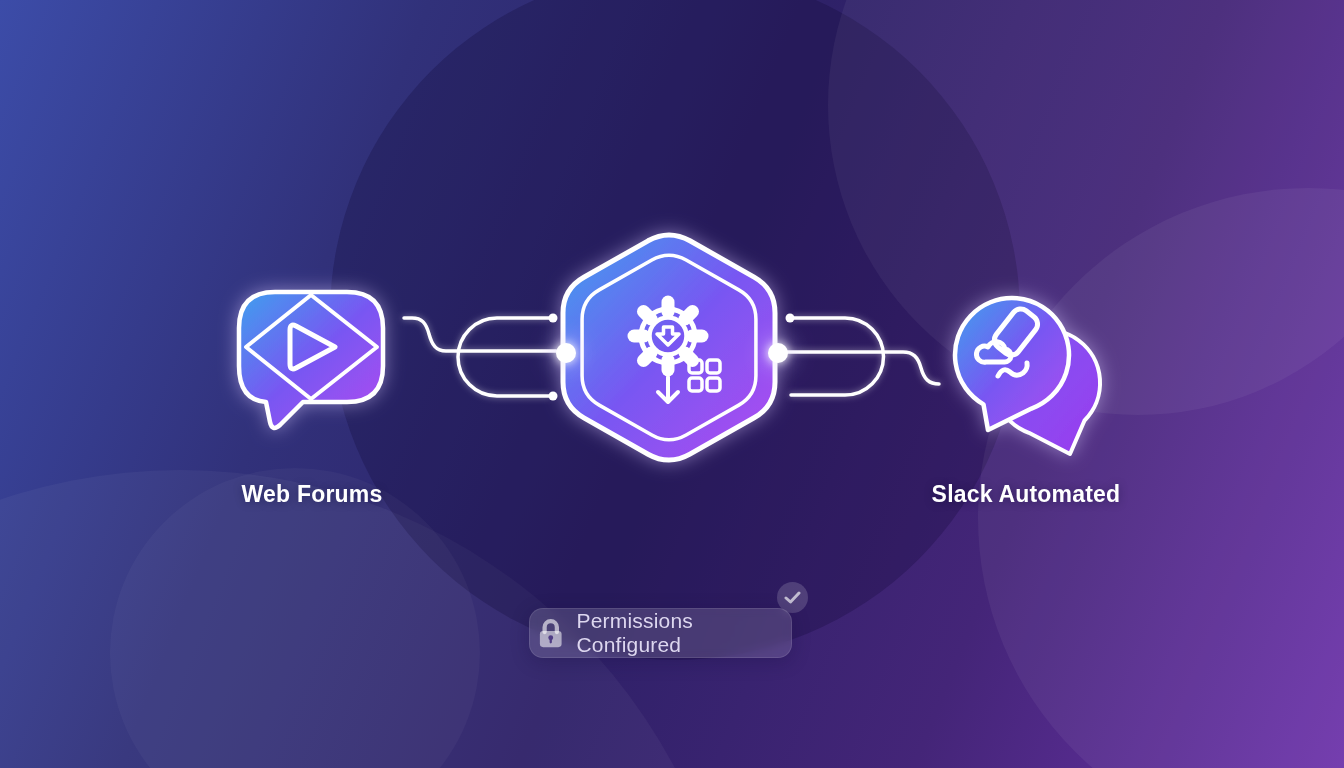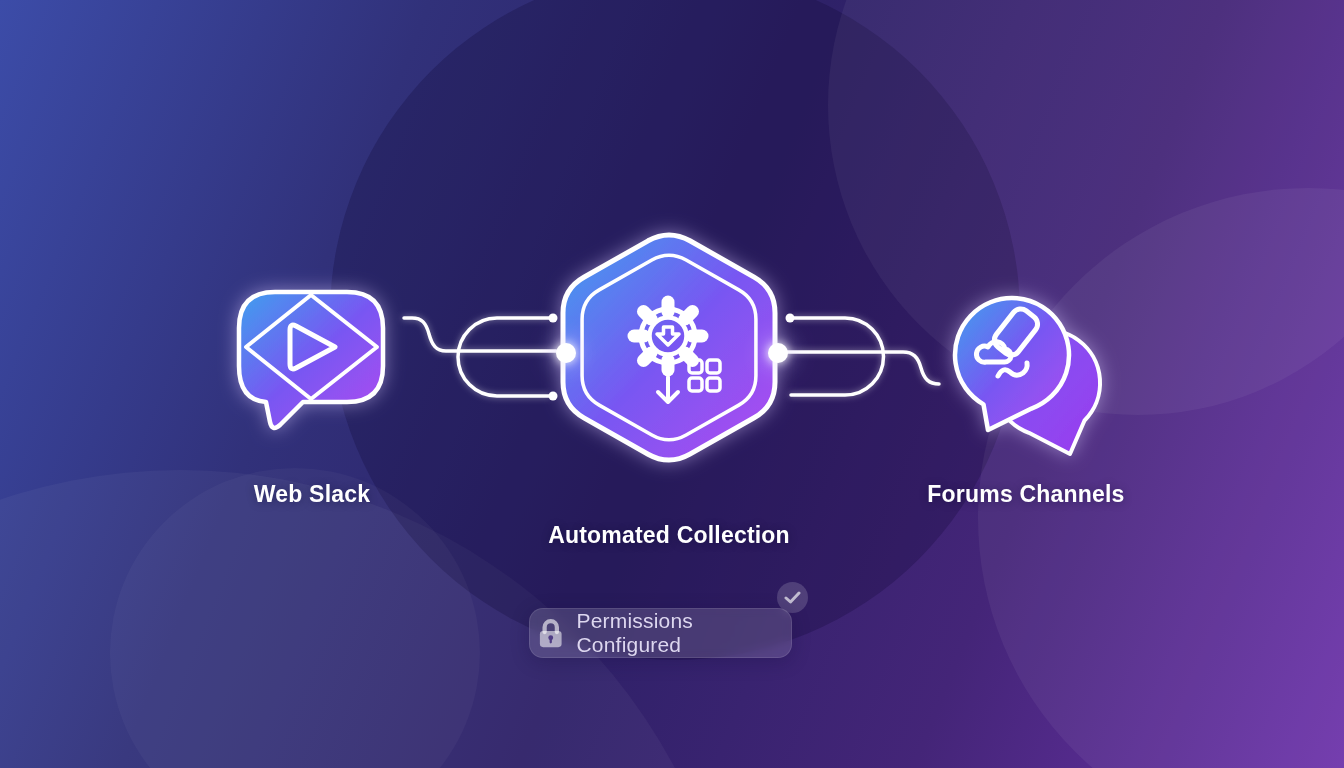--- a/index.html
+++ b/index.html
@@ -142,7 +142,7 @@
     </g>
   </svg>
 
-  <div class="node-label label-source">Web Slack</div>
+  <div class="node-label label-source">Web Forums</div>
 
   <div class="node-label label-processor">
     <div>Automated Collection</div>

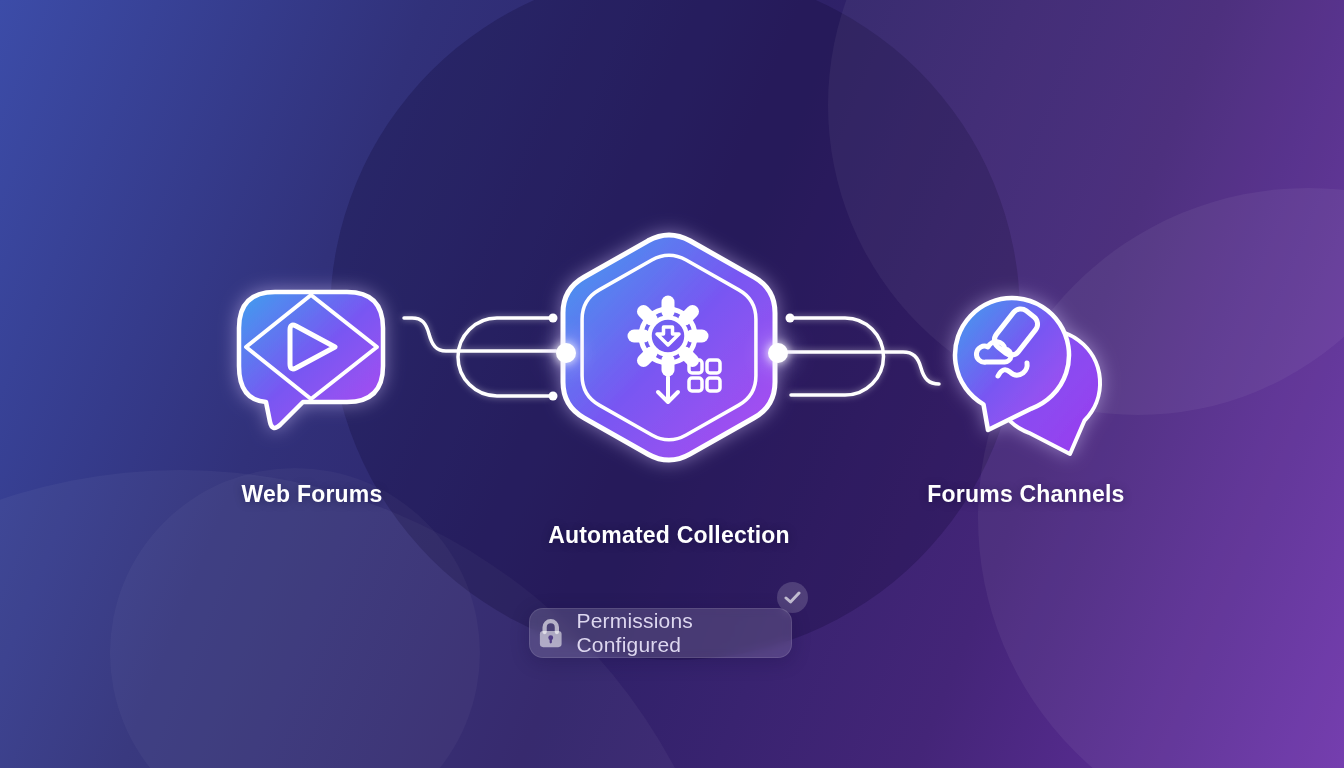--- a/index.html
+++ b/index.html
@@ -148,7 +148,7 @@
     <div>Automated Collection</div>
   </div>
 
-  <div class="node-label label-dest">Forums Channels</div>
+  <div class="node-label label-dest">Slack Automated</div>
 
   <div class="check-chip">
     <svg width="17" height="13" viewBox="0 0 17 13">

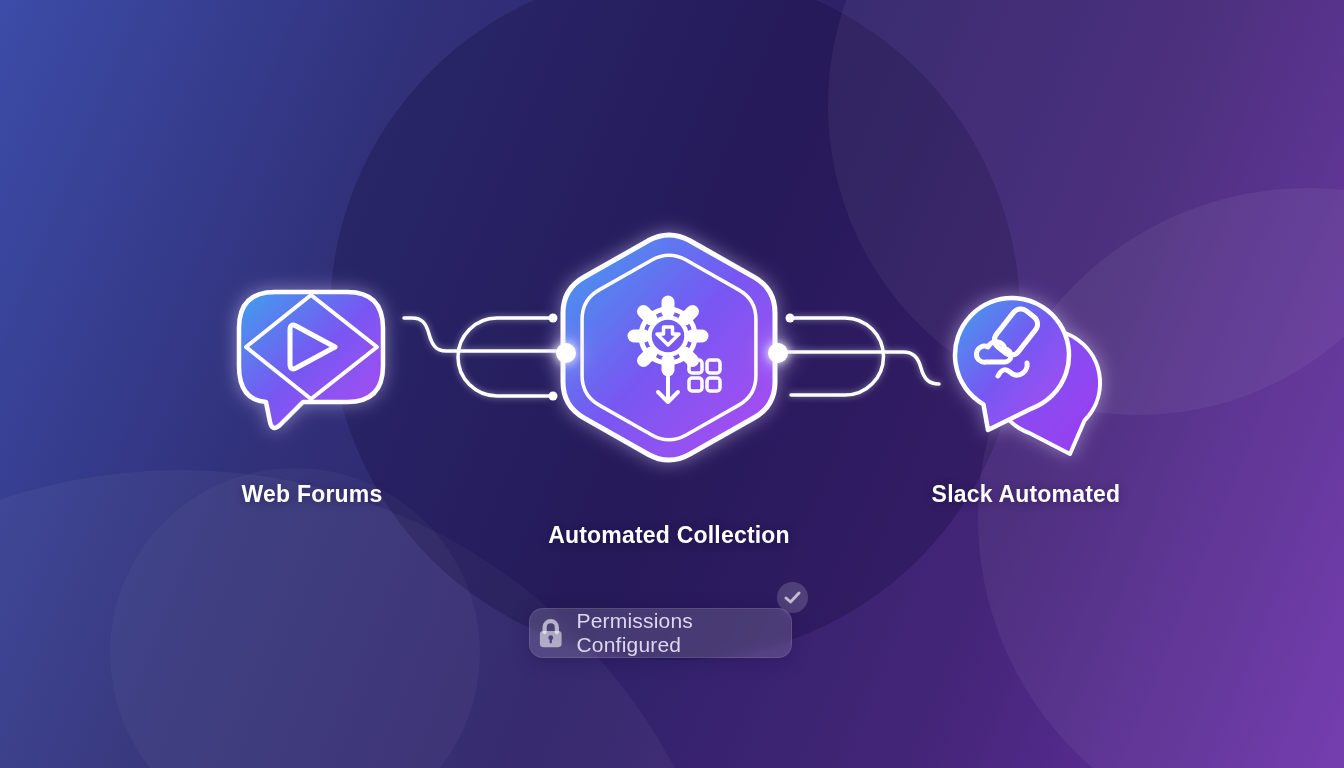--- a/index.html
+++ b/index.html
@@ -145,7 +145,6 @@
   <div class="node-label label-source">Web Forums</div>
 
   <div class="node-label label-processor">
-    <div>Automated Collection</div>
   </div>
 
   <div class="node-label label-dest">Slack Automated</div>

